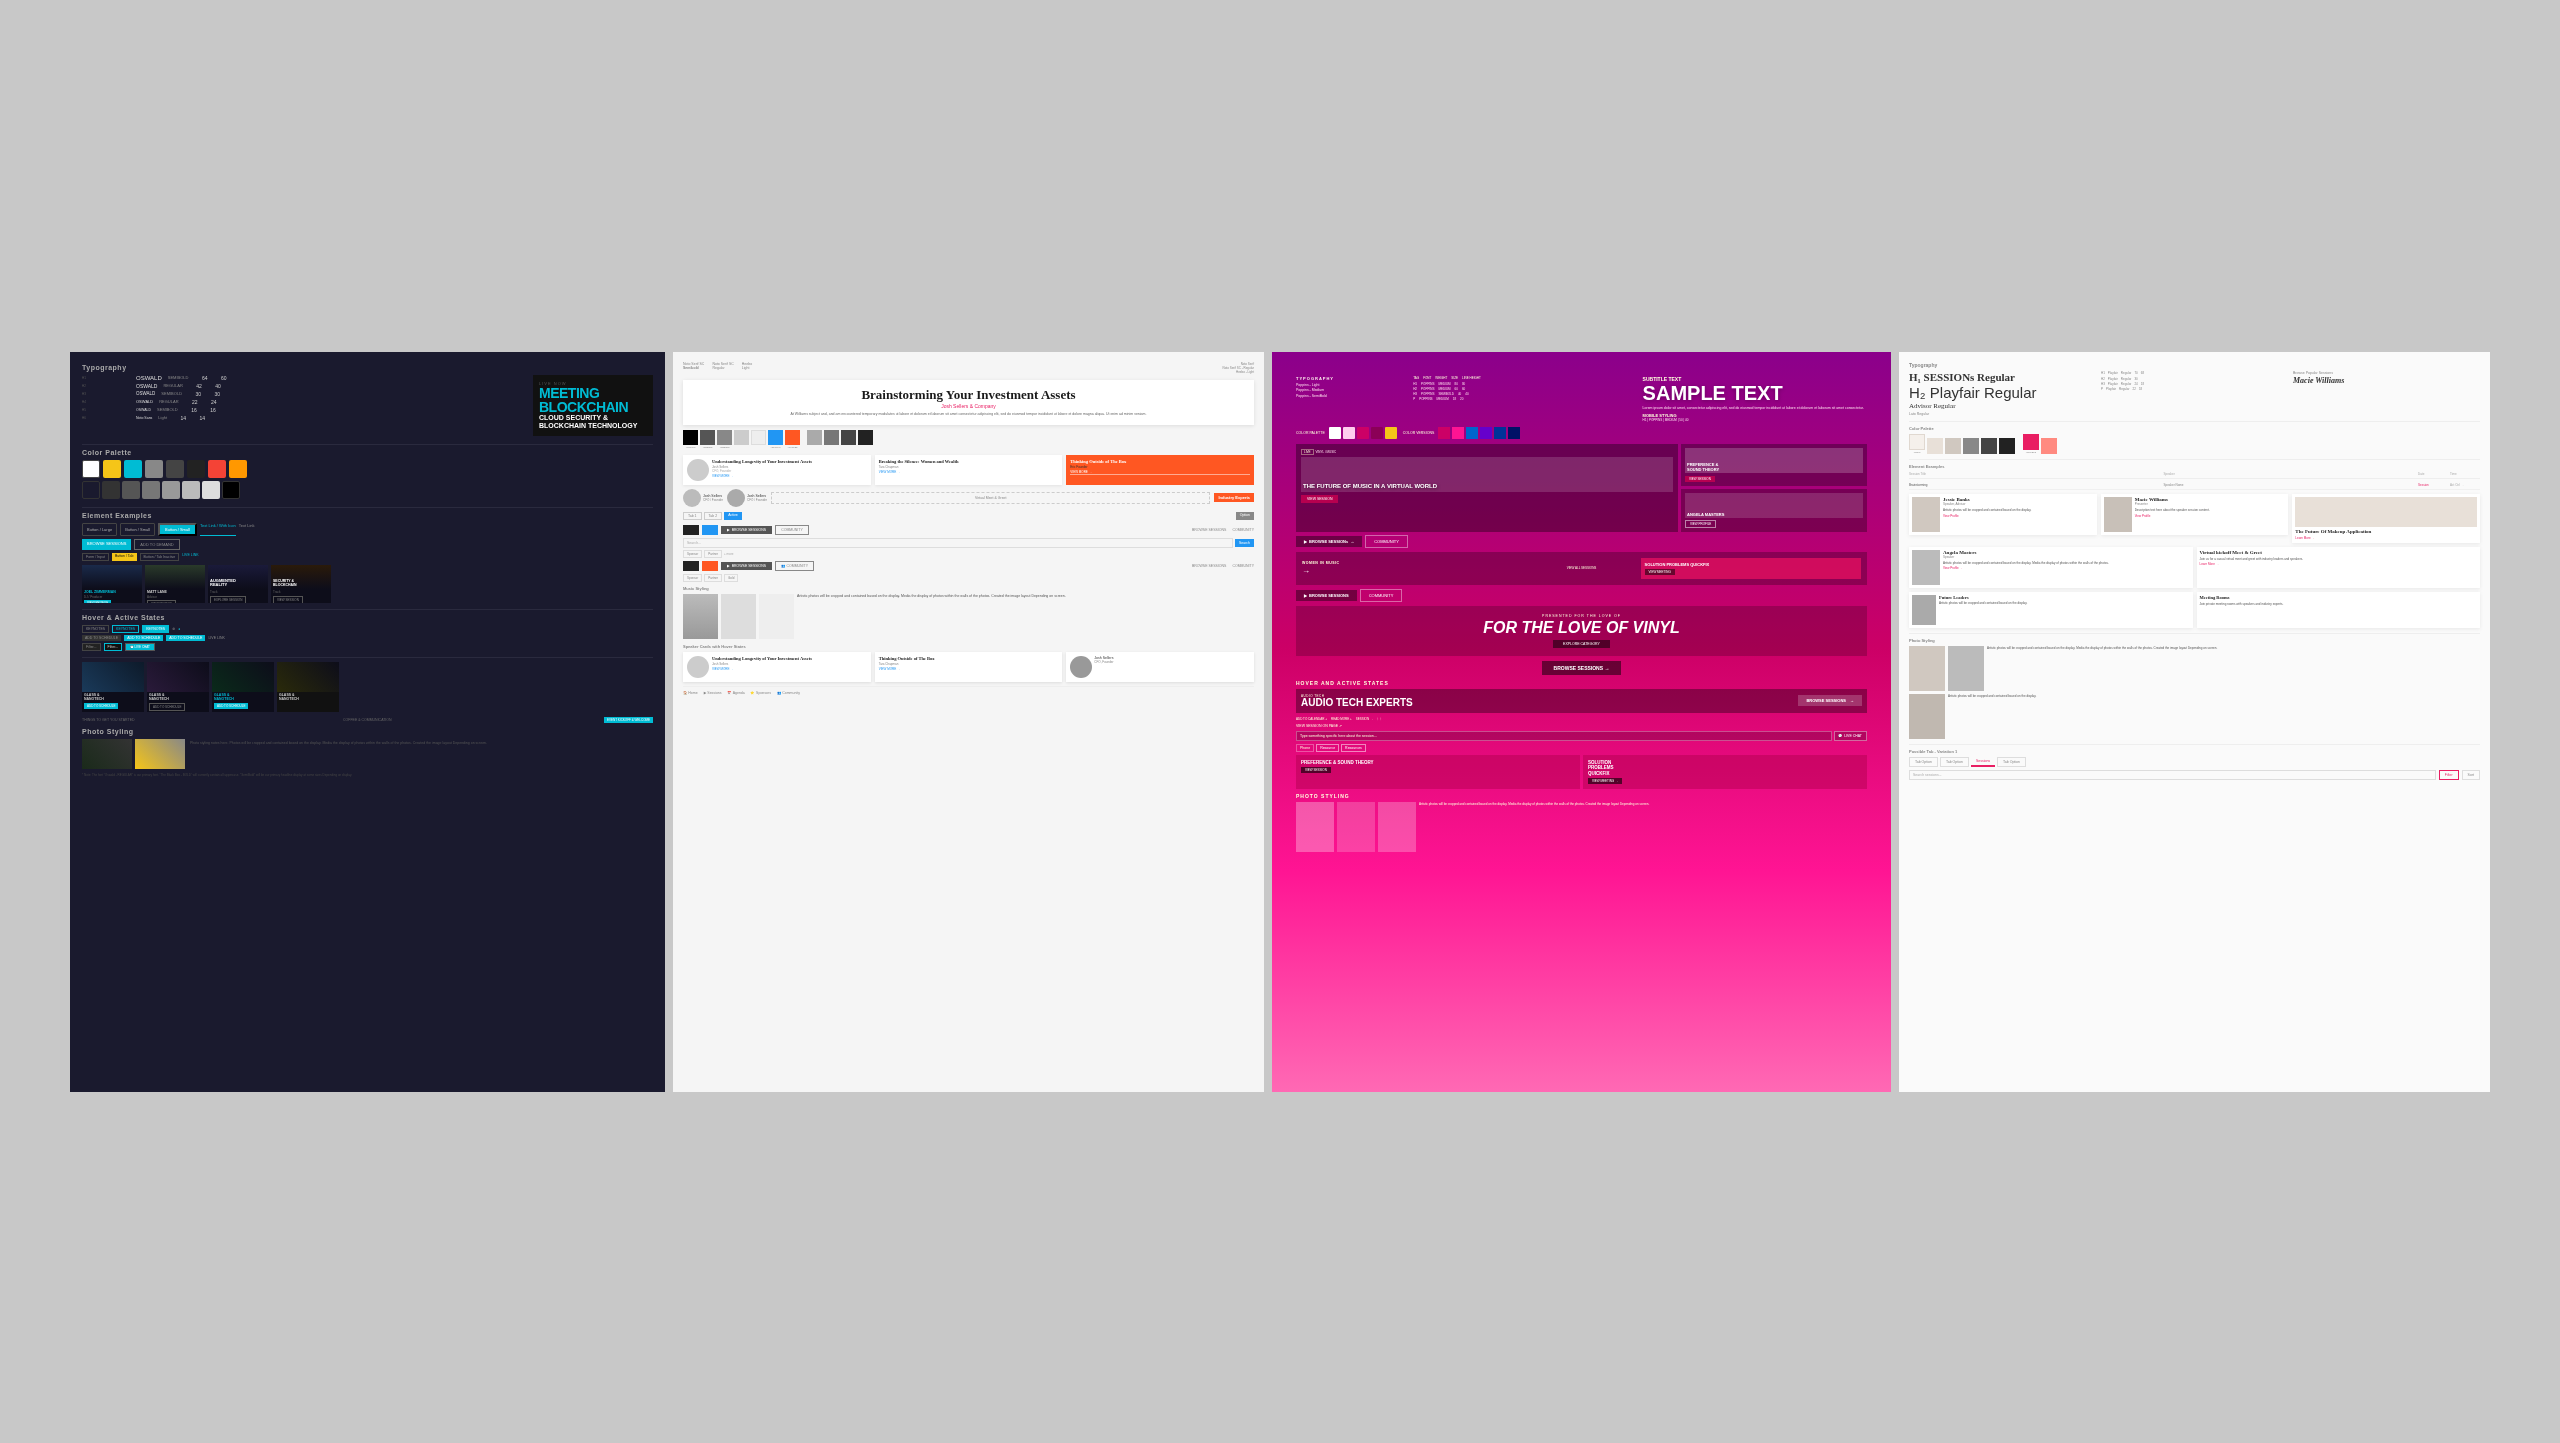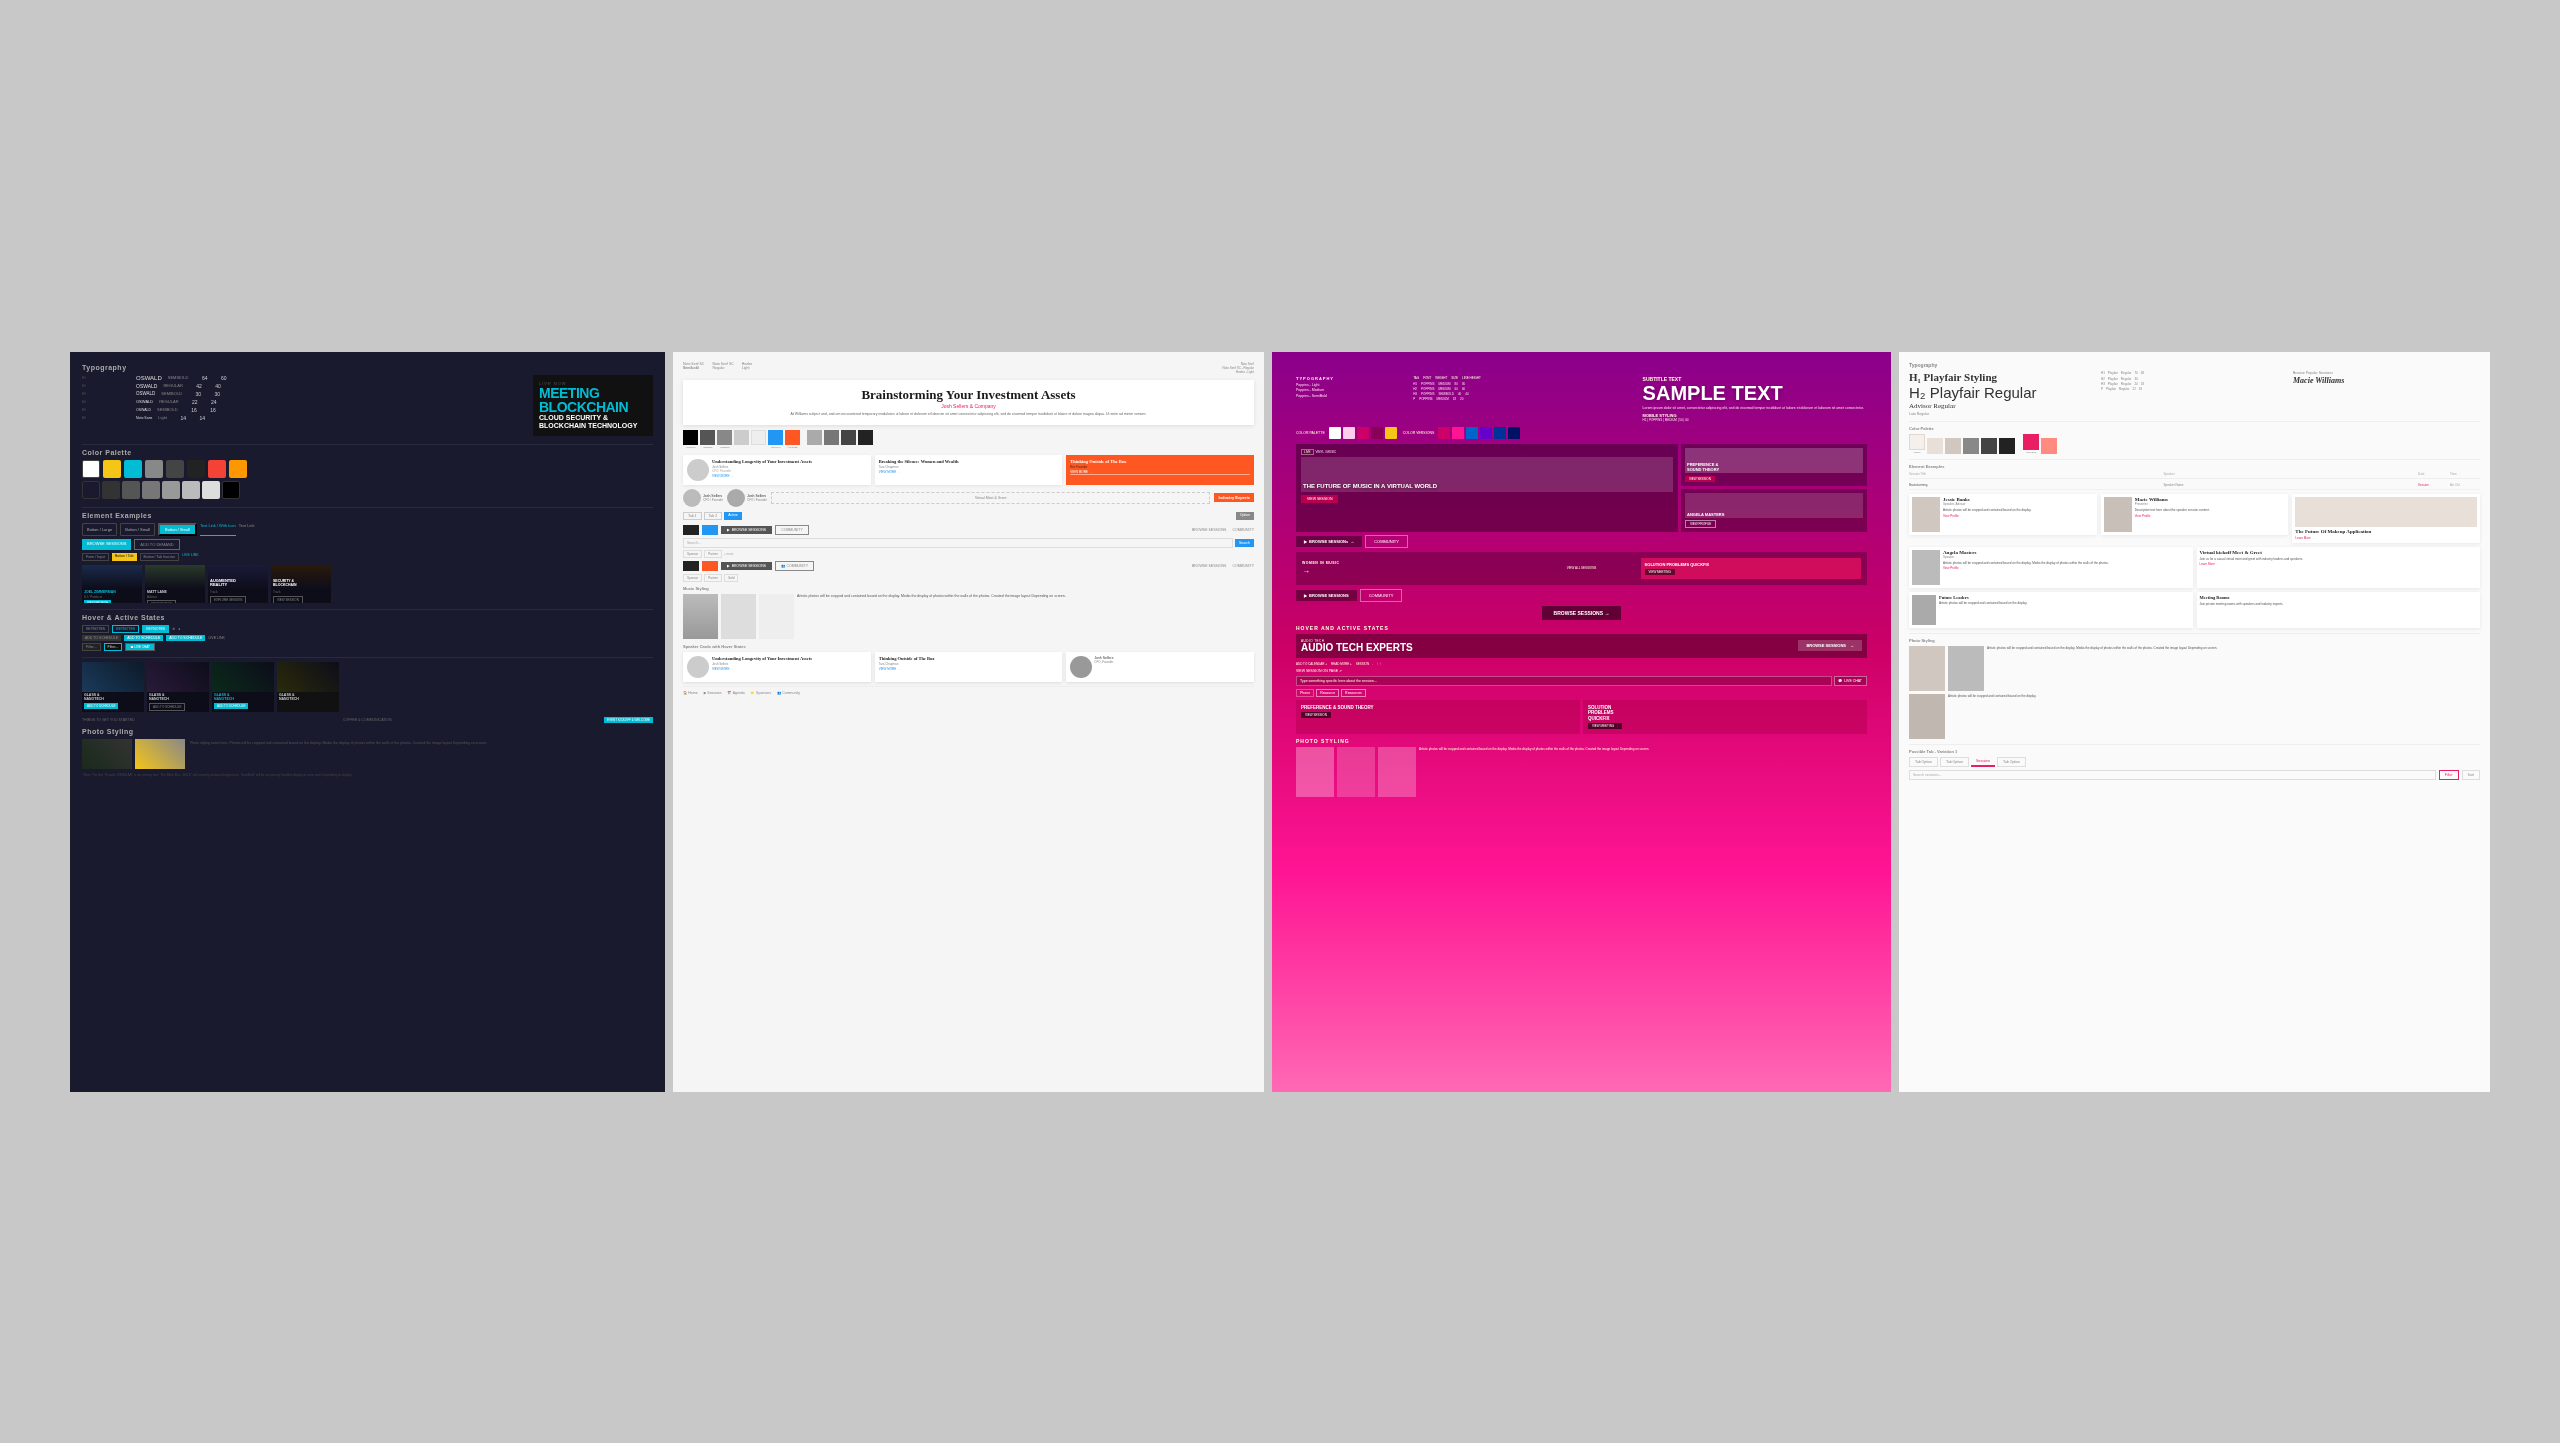--- a/index.html
+++ b/index.html
@@ -778,7 +778,7 @@
       <div style="font-size:5px;font-weight:bold;color:#888;margin-bottom:3px">Typography</div>
       <div style="display:flex;gap:5px">
         <div style="flex:1">
-          <div style="font-family:Georgia,serif;font-size:11px;color:#333;line-height:1.2;font-weight:bold">H₁ Playfair Styling</div>
+          <div style="font-family:Georgia,serif;font-size:11px;color:#333;line-height:1.2;font-weight:bold">H₁ SESSIONs Regular</div>
           <div style="font-family:Liberation Sans, sans-serif;font-size:15px;color:#333;line-height:1.2">H₂ Playfair Regular</div>
           <div style="font-family:Georgia,serif;font-size:7px;color:#333;line-height:1.2">Advisor Regular</div>
           <div style="font-size:3.5px;color:#888;margin-top:2px">Lato Regular</div>

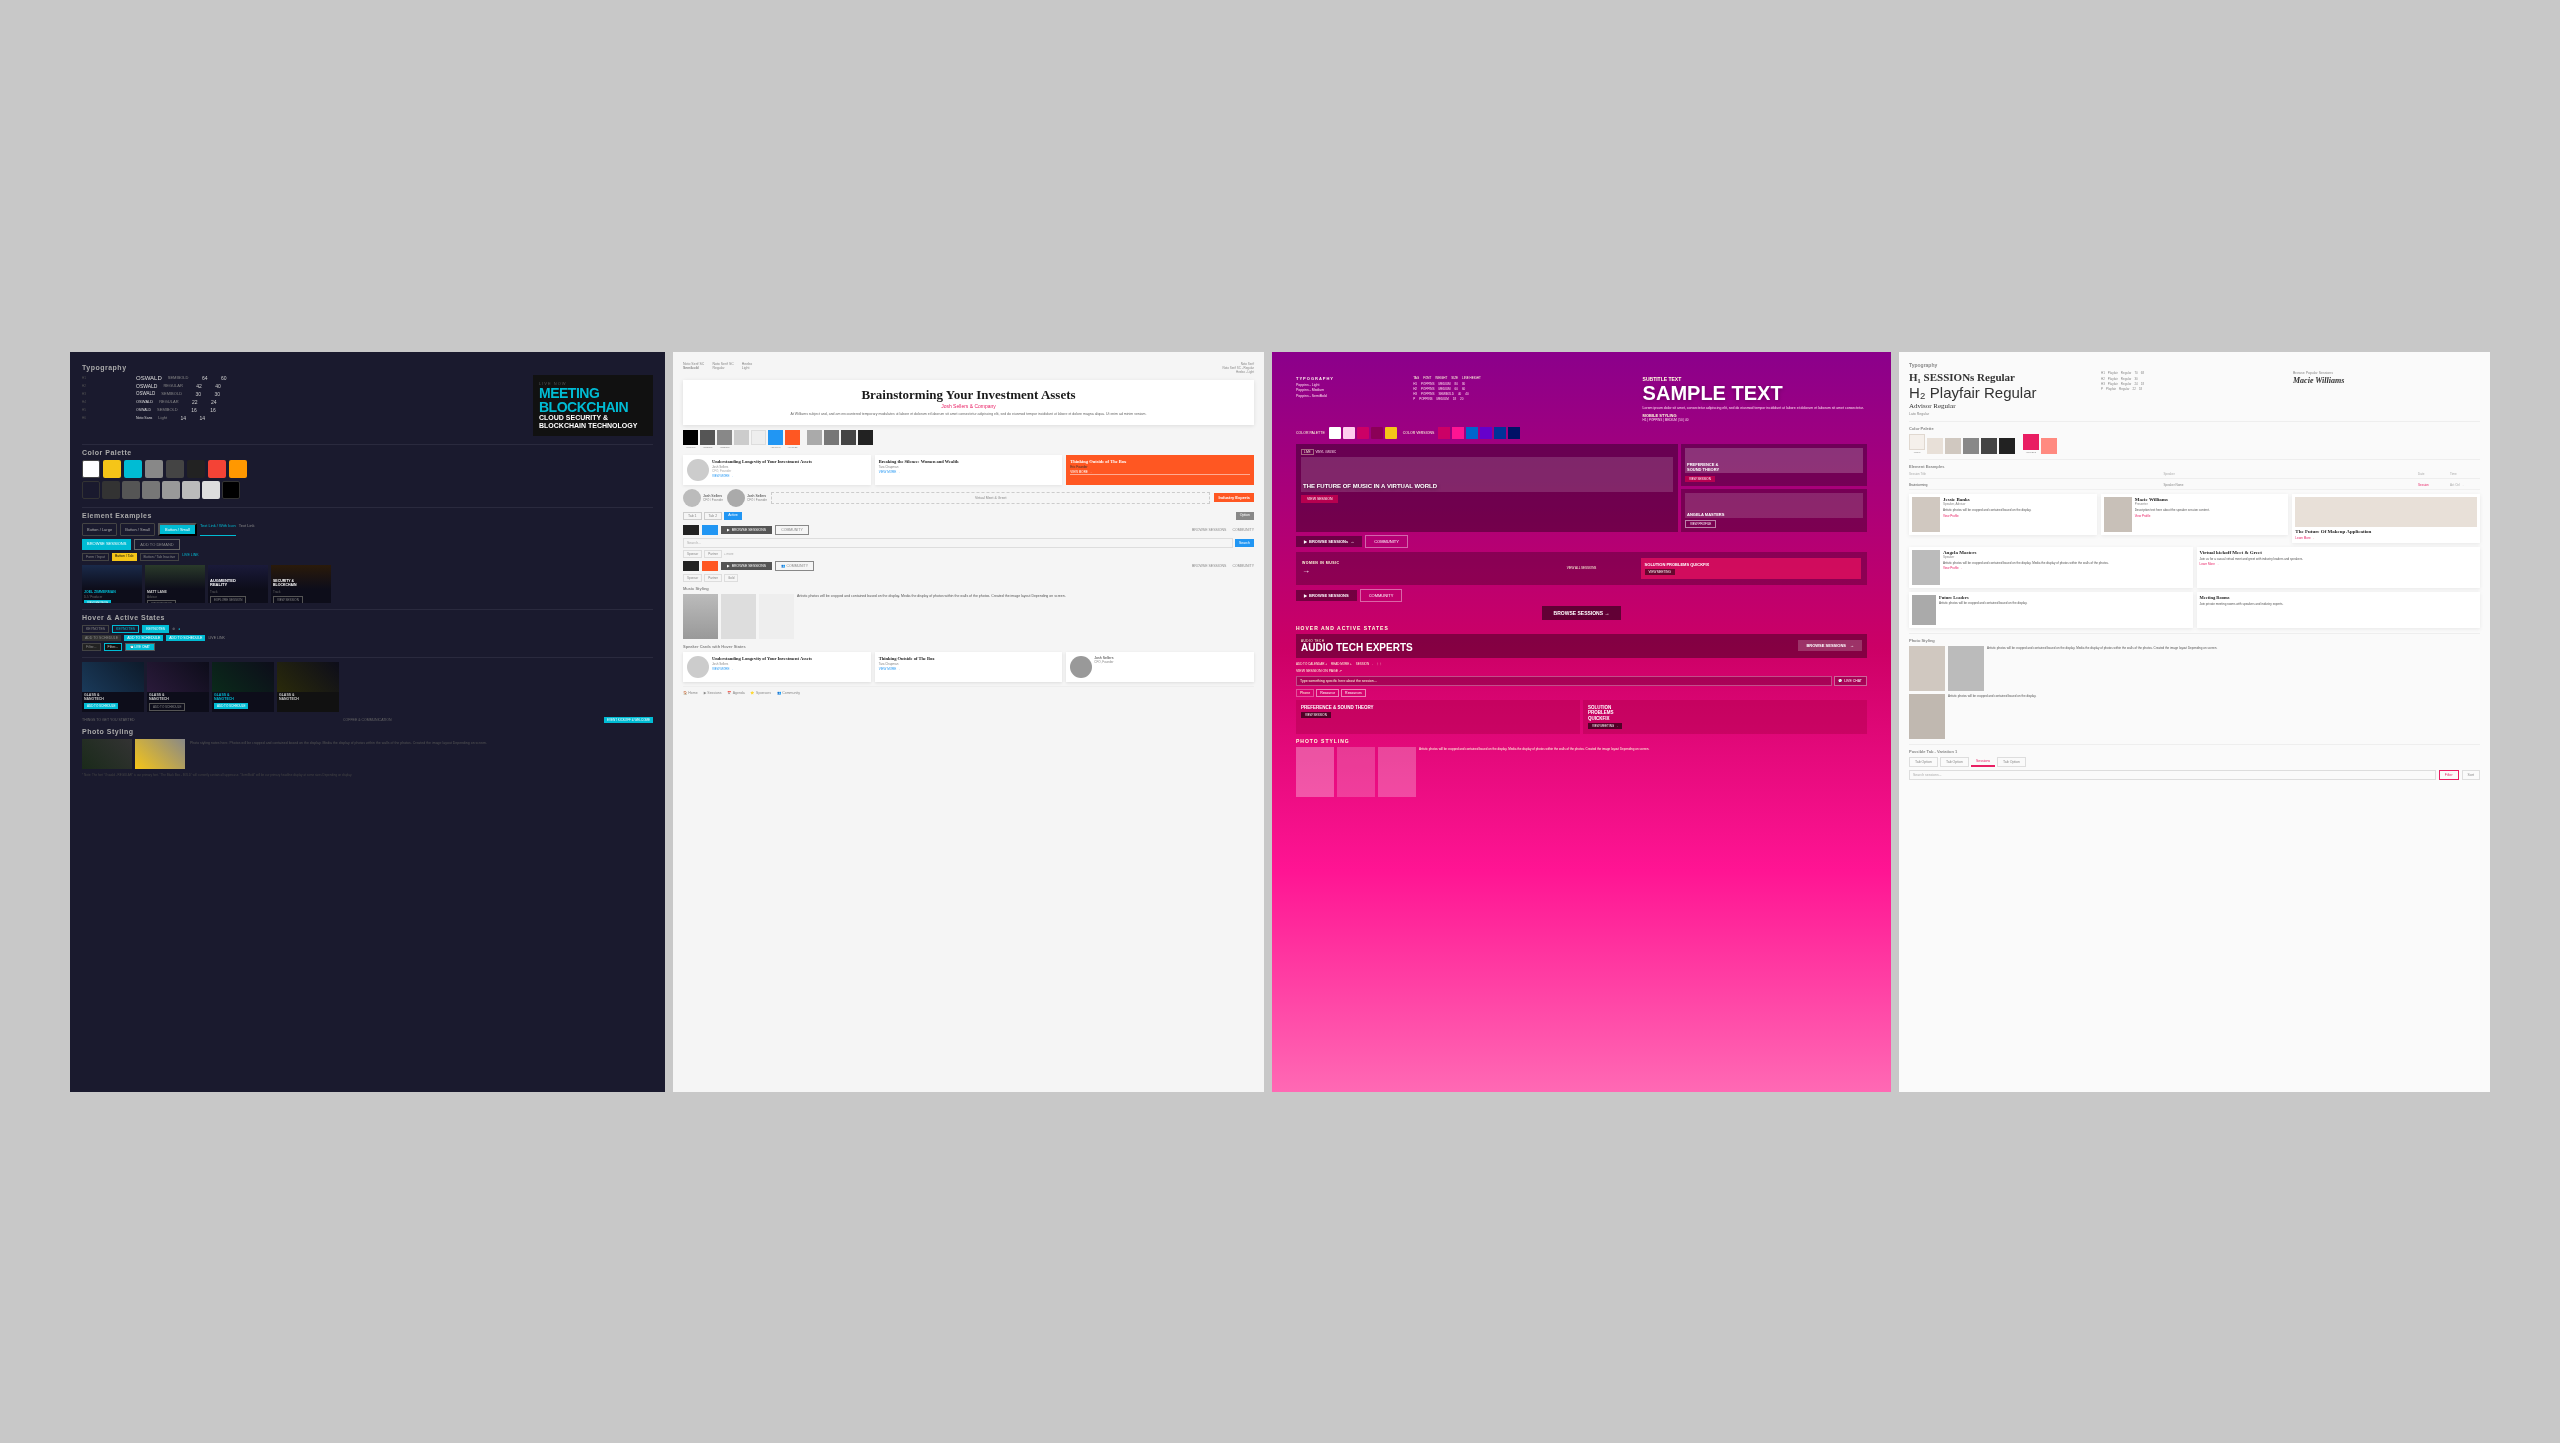--- a/index.html
+++ b/index.html
@@ -708,6 +708,11 @@
         <div style="display:flex;align-items:center;gap:2px;border:1px solid rgba(255,255,255,0.4);color:#fff;font-size:4px;padding:3px 8px">COMMUNITY</div>
       </div>
 
+      <div style="background:rgba(0,0,0,0.2);padding:8px;text-align:center;margin-bottom:5px">
+        <div style="font-size:6px;color:#ffd;font-size:3.5px;text-transform:uppercase;letter-spacing:1px;margin-bottom:2px">PRESENTED FOR THE LOVE OF</div>
+        <div style="font-size:16px;font-weight:900;font-style:italic;color:#fff;line-height:1">FOR THE LOVE OF VINYL</div>
+        <div style="background:rgba(0,0,0,0.5);color:#fff;font-size:3.5px;padding:2px 10px;display:inline-block;margin-top:4px">EXPLORE CATEGORY</div>
+      </div>
 
       <div style="display:flex;justify-content:center;margin-bottom:5px">
         <div style="background:rgba(0,0,0,0.5);color:#fff;font-size:5px;padding:4px 12px;font-weight:bold;display:flex;align-items:center;gap:3px">BROWSE SESSIONS →</div>

